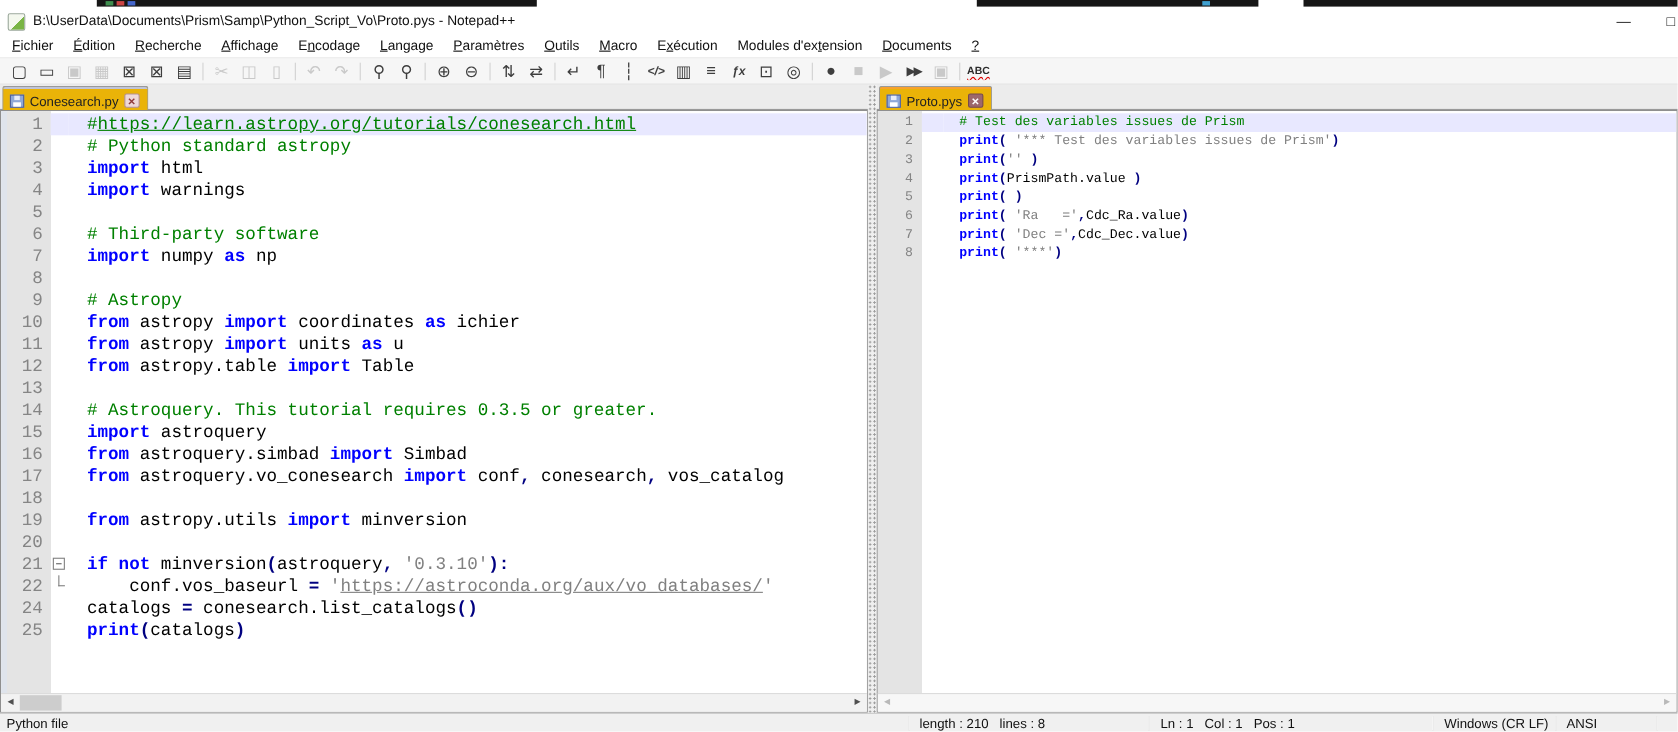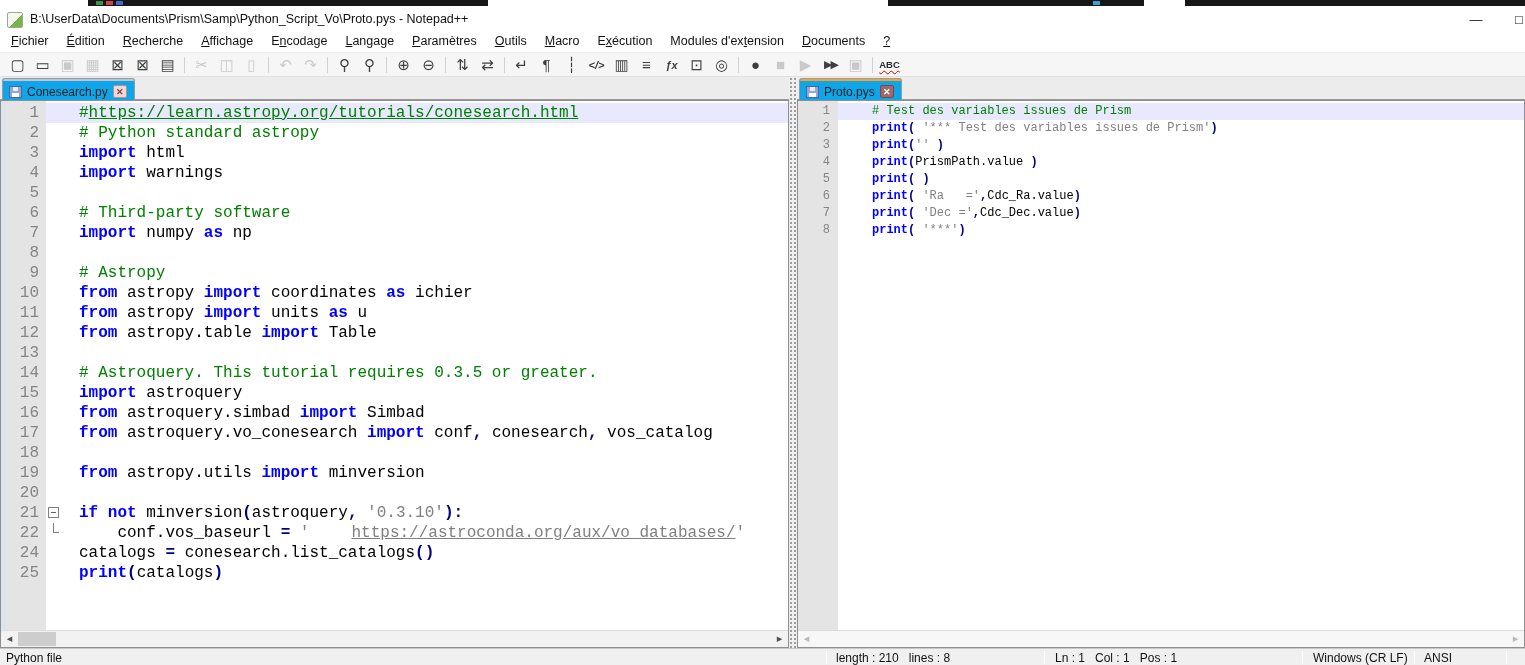--- a/index.html
+++ b/index.html
@@ -57,7 +57,7 @@
   .tabbar { height:23px; background:#ececec; border-bottom:1px solid #999;
             display:flex; align-items:flex-end; padding-left:2px; flex:0 0 23px; }
   .tab { height:22px; margin-bottom:-1px; display:flex; align-items:center; gap:5px;
-         padding:4px 7px 0 6px; background:#0ea5e9; border:1px solid #9a9a9a; border-bottom:none;
+         padding:4px 7px 0 6px; background:#eab308; border:1px solid #9a9a9a; border-bottom:none;
          border-radius:3px 3px 0 0; position:relative; font-size:12px; color:#222; z-index:2; }
   .tab::before { content:""; position:absolute; top:0; left:0; right:0; height:2px;
                  border-radius:3px 3px 0 0; }

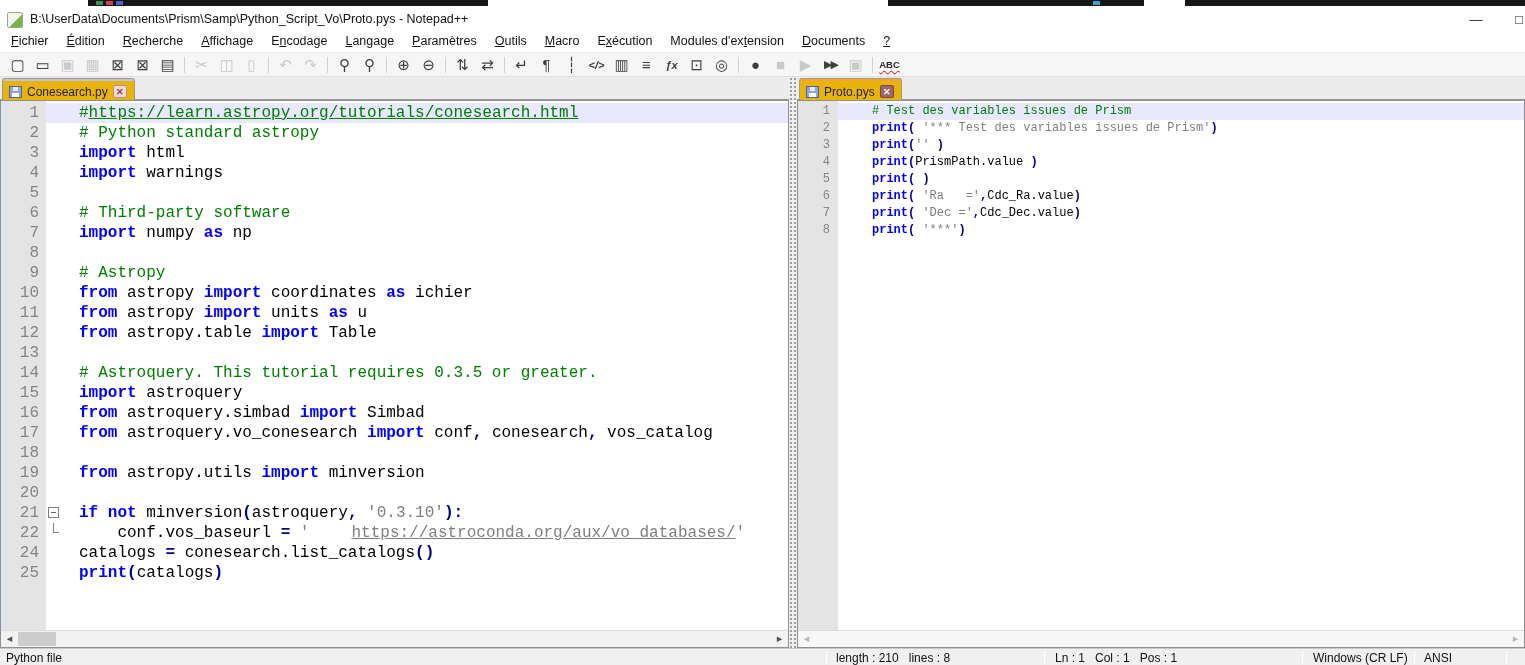--- a/index.html
+++ b/index.html
@@ -105,7 +105,7 @@
   .sg-c  { color:#008000; }
   .sg-cl { color:#008000; text-decoration:underline; }
   .sg-s  { color:#808080; }
-  .sg-sl { color:#808080; text-decoration:underline;margin-left:42px; }
+  .sg-sl { color:#808080; text-decoration:underline; }
 
   
   .hscroll { flex:0 0 17px; position:relative; border-top:1px solid #dcdcdc; background:#f2f2f2; }

